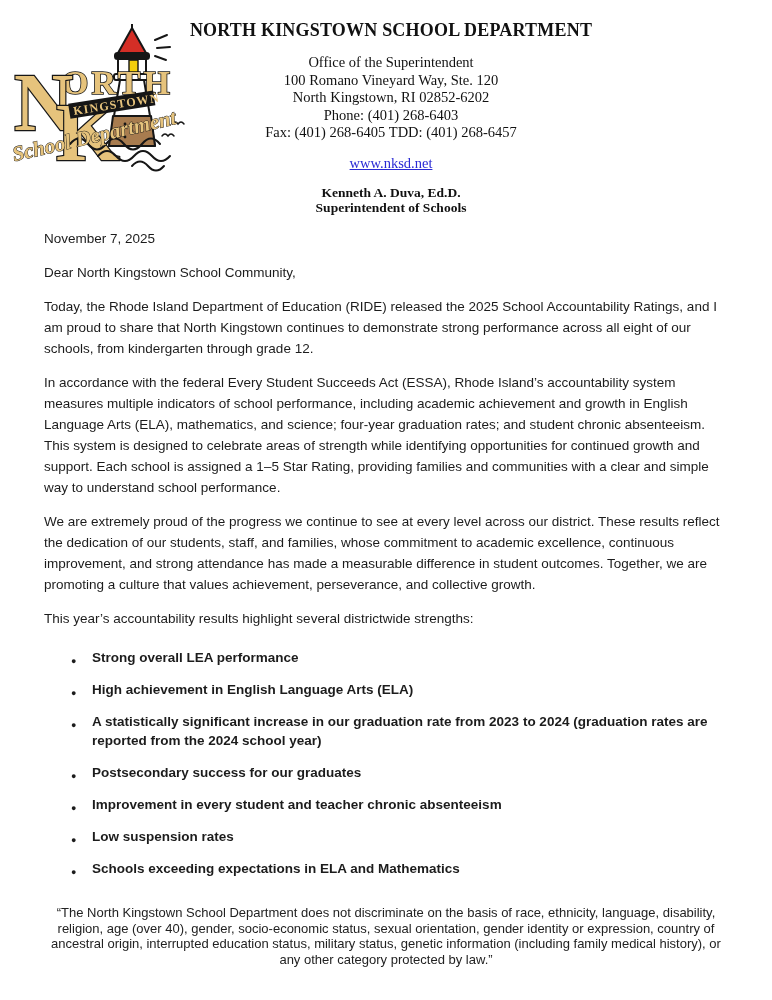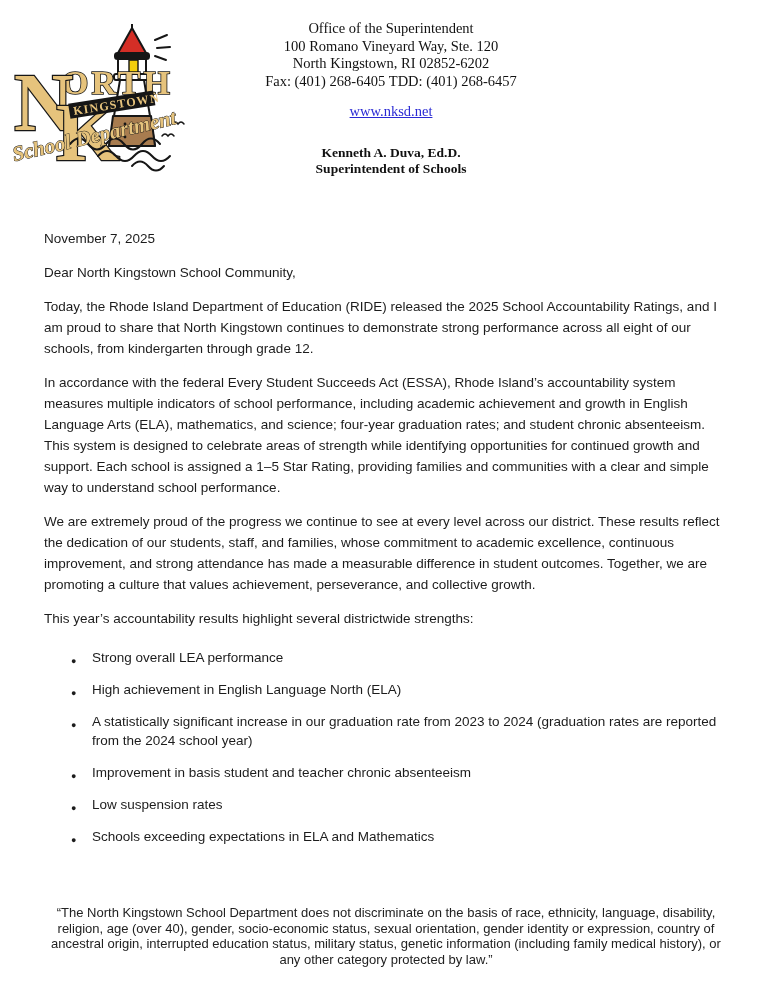--- a/index.html
+++ b/index.html
@@ -122,6 +122,7 @@
     </div>
 
     <div class="head-center">
+      <h1 class="org-title">NORTH KINGSTOWN SCHOOL DEPARTMENT</h1>
       <div class="addr-line">Office of the Superintendent</div>
       <div class="addr-line">100 Romano Vineyard Way, Ste. 120</div>
       <div class="addr-line">North Kingstown, RI 02852-6202</div>

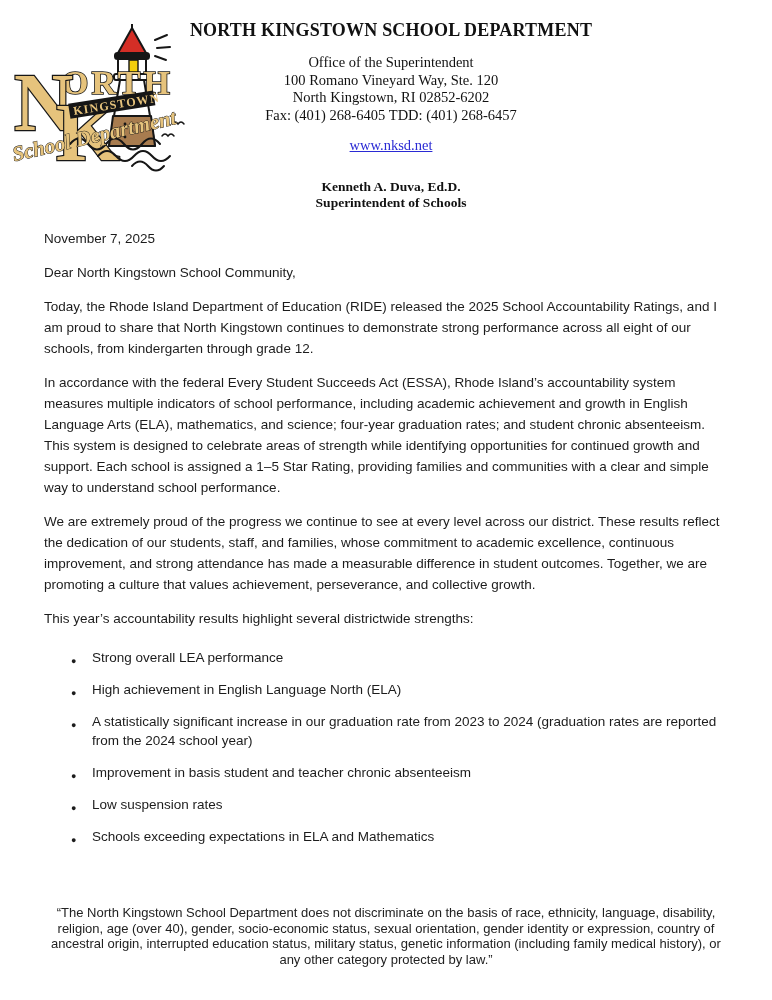--- a/index.html
+++ b/index.html
@@ -126,6 +126,7 @@
       <div class="addr-line">Office of the Superintendent</div>
       <div class="addr-line">100 Romano Vineyard Way, Ste. 120</div>
       <div class="addr-line">North Kingstown, RI 02852-6202</div>
+      <div class="addr-line">Phone: (401) 268-6403</div>
       <div class="addr-line fax-tdd">
         <span>Fax: (401) 268-6405</span>
         <span class="tdd">TDD: (401) 268-6457</span>

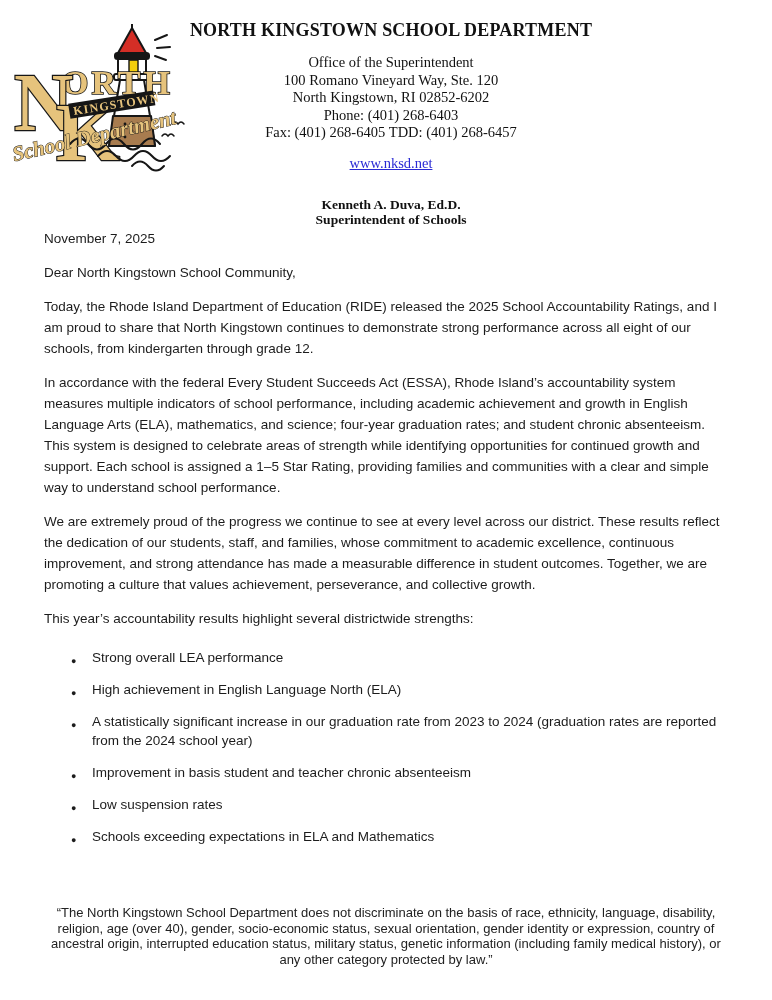--- a/index.html
+++ b/index.html
@@ -31,7 +31,7 @@
   .site-link{
     font-size:14.5px;color:#2a2ad4;text-decoration:underline;cursor:pointer;
   }
-  .sup-block{margin-top:25px;font-weight:bold;font-size:13.5px;line-height:15.5px;color:#111;}
+  .sup-block{margin-top:13px;font-weight:bold;font-size:13.5px;line-height:15.5px;color:#111;}
   .motto{
     position:absolute;right:14px;top:34px;width:122px;
     text-align:center;font-weight:bold;font-size:15.5px;color:#111;

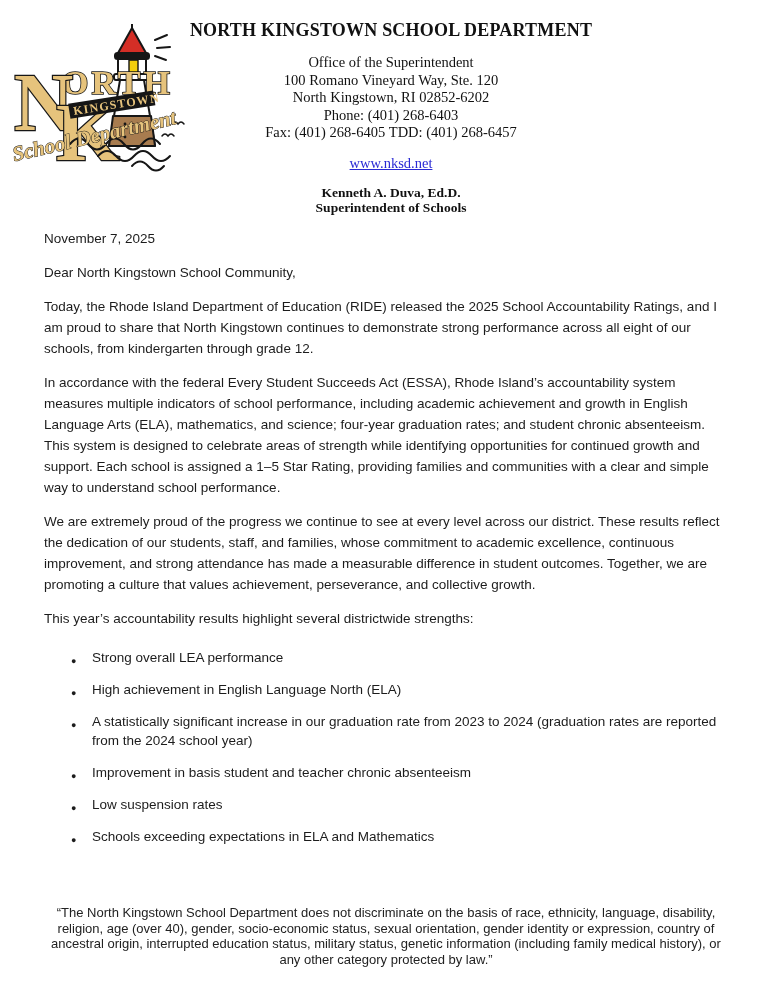--- a/index.html
+++ b/index.html
@@ -50,7 +50,7 @@
     position:relative;
     padding-left:48px;
     margin-bottom:13px;
-    font-size:13.5px;line-height:19px;color:#1c1c1c;
+    font-size:13.5px;line-height:19px;color:#1c1c1c;font-weight:bold;
   }
   .bullet-list li::before{
     content:"●";

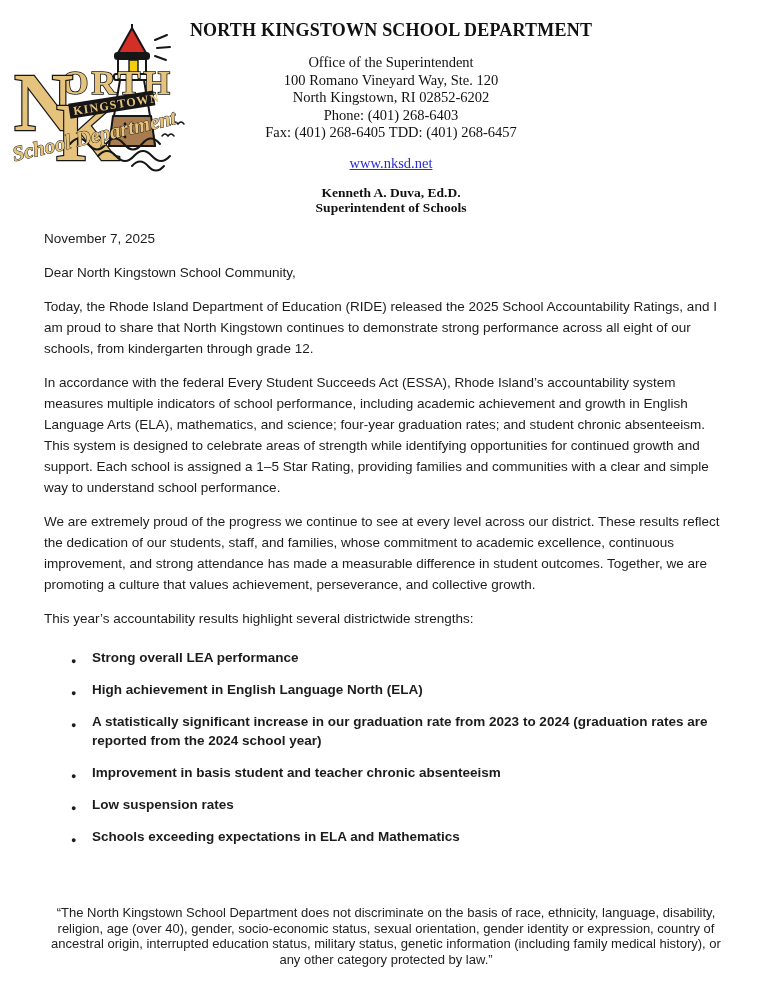--- a/index.html
+++ b/index.html
@@ -152,7 +152,7 @@
 
     <ul class="bullet-list">
       <li>Strong overall LEA performance</li>
-      <li>High achievement in English Language North (ELA)</li>
+      <li>High achievement in English Language Arts (ELA)</li>
       <li>A statistically significant increase in our graduation rate from 2023 to 2024 (graduation rates are reported from the 2024 school year)</li>
       <li>Improvement in basis student and teacher chronic absenteeism</li>
       <li>Low suspension rates</li>

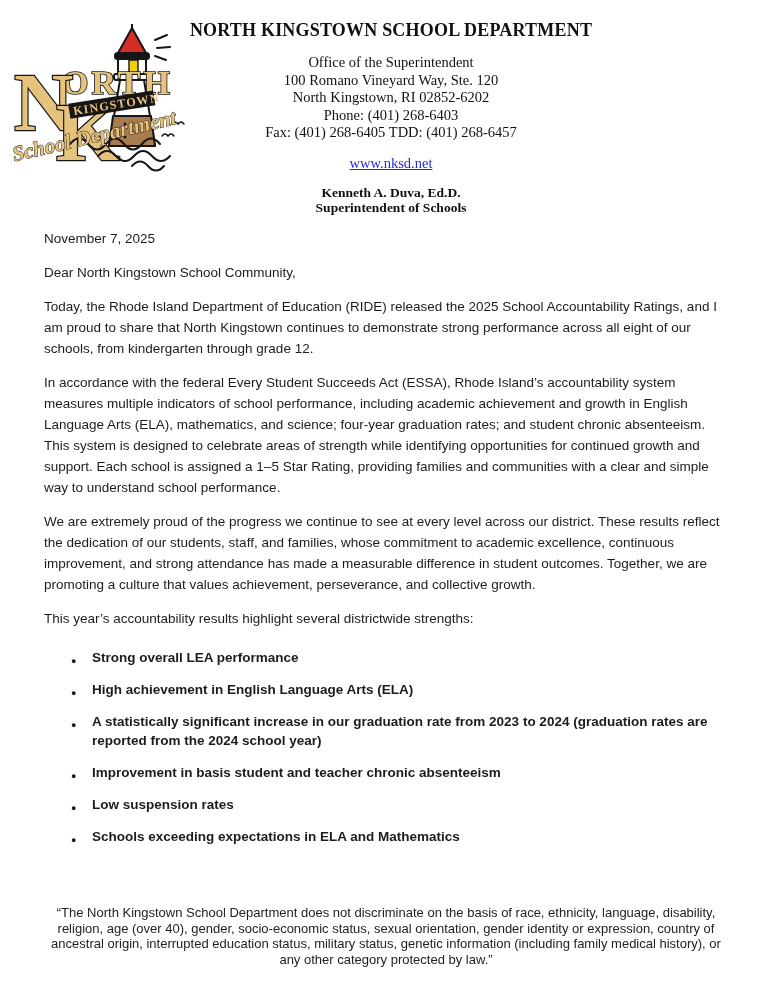--- a/index.html
+++ b/index.html
@@ -154,6 +154,7 @@
       <li>Strong overall LEA performance</li>
       <li>High achievement in English Language Arts (ELA)</li>
       <li>A statistically significant increase in our graduation rate from 2023 to 2024 (graduation rates are reported from the 2024 school year)</li>
+      <li>Postsecondary success for our graduates</li>
       <li>Improvement in basis student and teacher chronic absenteeism</li>
       <li>Low suspension rates</li>
       <li>Schools exceeding expectations in ELA and Mathematics</li>

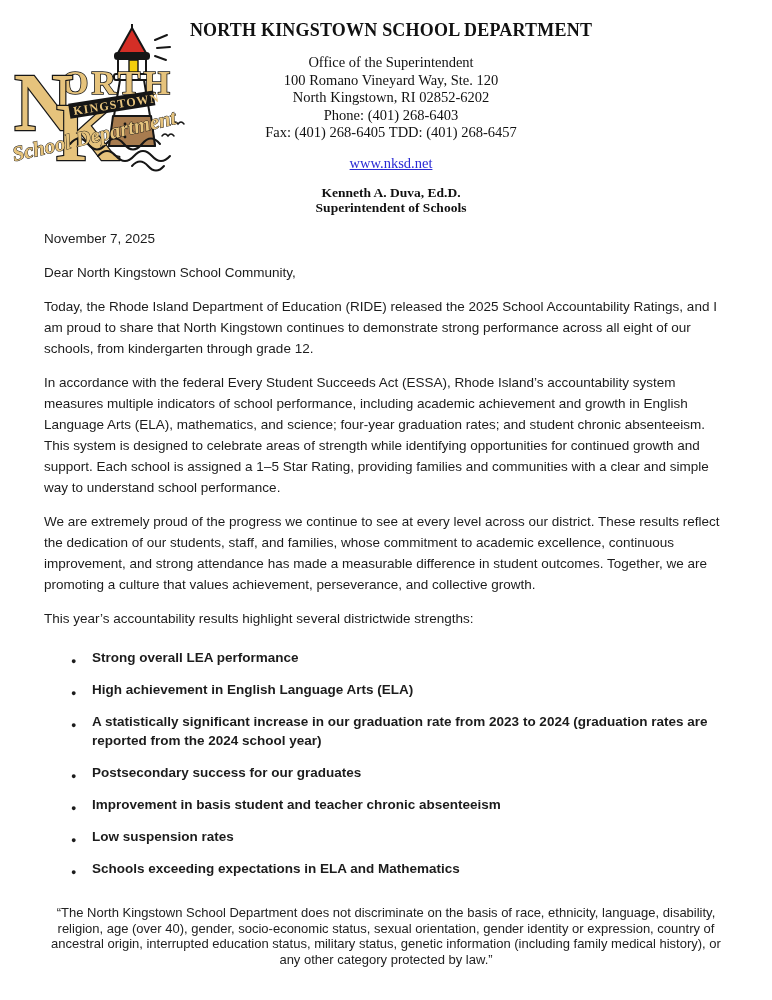--- a/index.html
+++ b/index.html
@@ -155,7 +155,7 @@
       <li>High achievement in English Language Arts (ELA)</li>
       <li>A statistically significant increase in our graduation rate from 2023 to 2024 (graduation rates are reported from the 2024 school year)</li>
       <li>Postsecondary success for our graduates</li>
-      <li>Improvement in basis student and teacher chronic absenteeism</li>
+      <li>Improvement in every student and teacher chronic absenteeism</li>
       <li>Low suspension rates</li>
       <li>Schools exceeding expectations in ELA and Mathematics</li>
     </ul>

